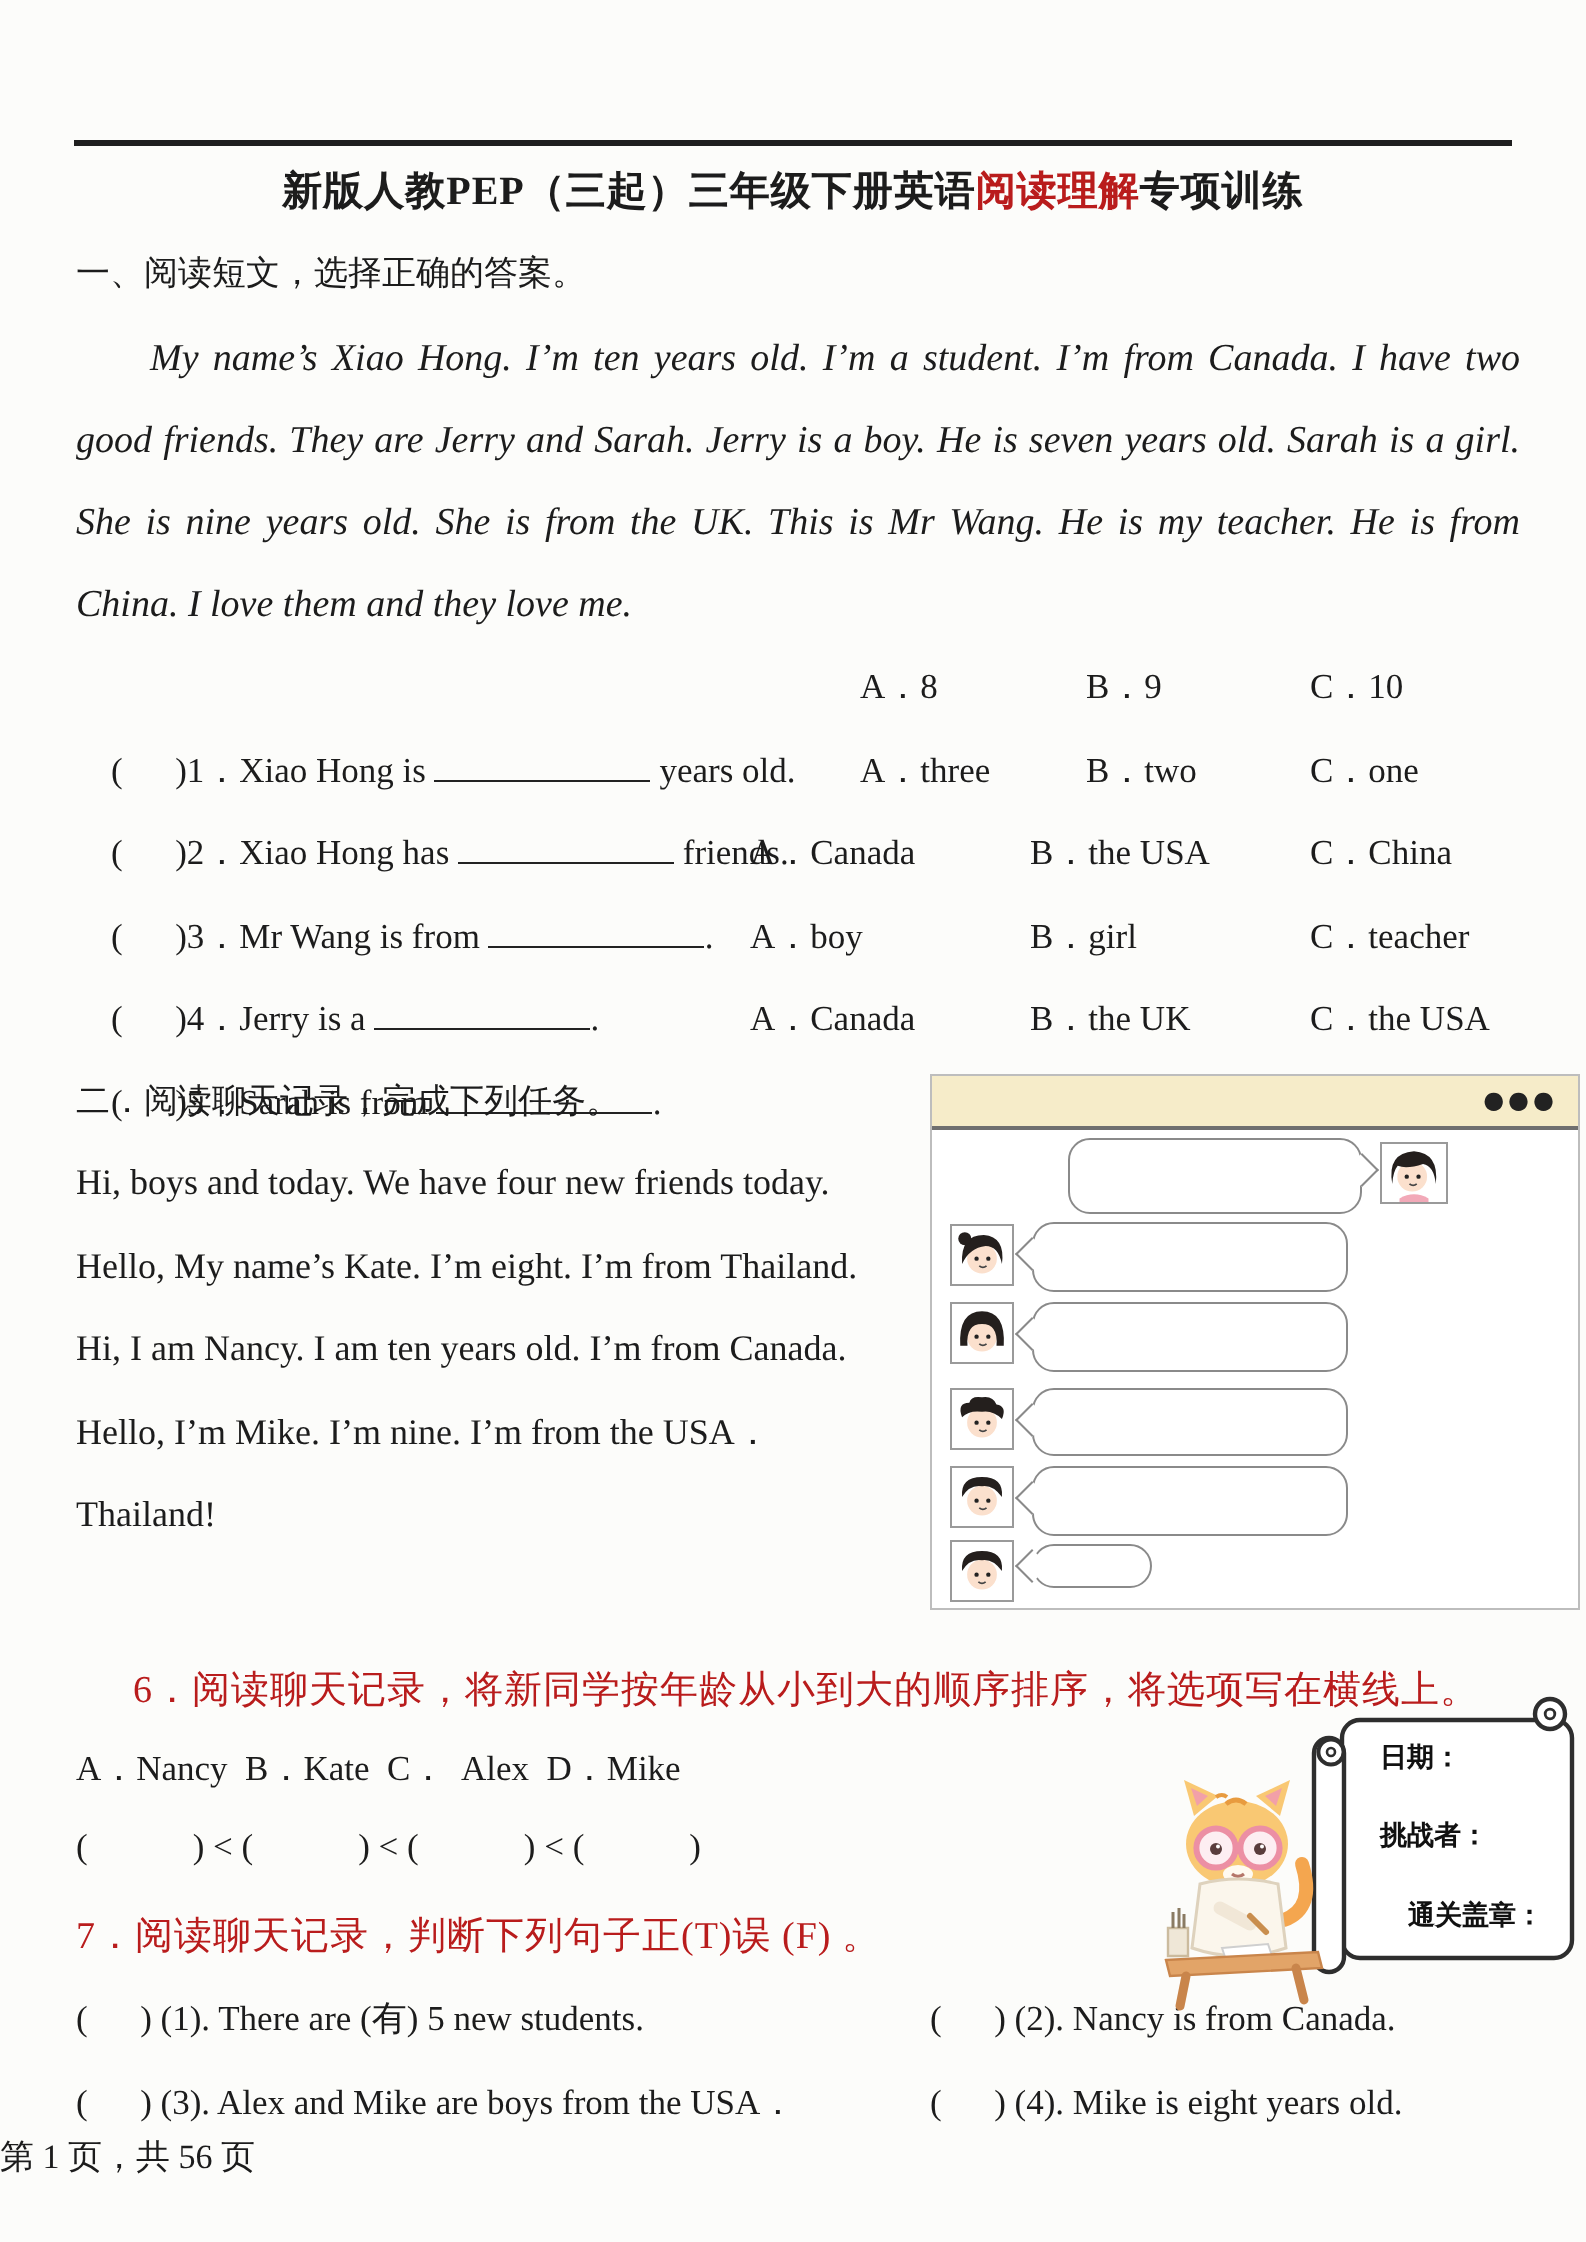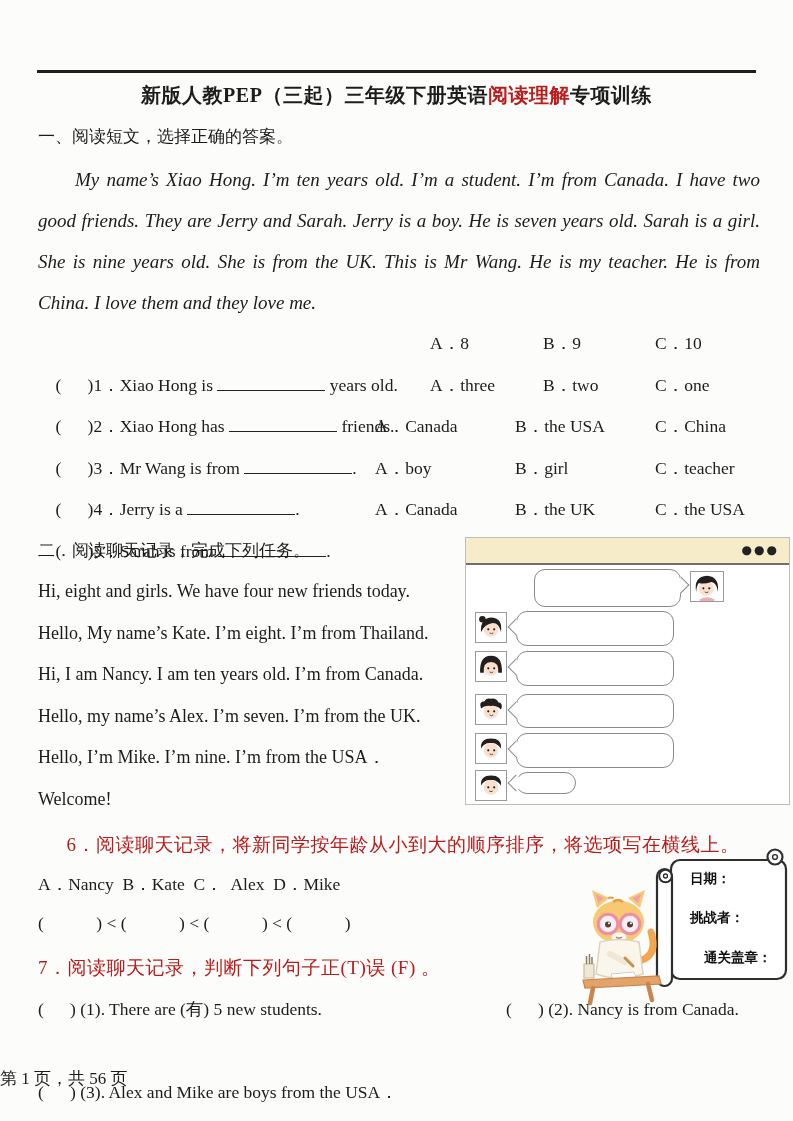--- a/index.html
+++ b/index.html
@@ -112,7 +112,7 @@
 
 <div class="abs sec2-head">二．阅读聊天记录，完成下列任务。</div>
 <div class="abs chat-lines">
-  <div>Hi, eight and girls. We have four new friends today.</div>
+  <div>Hi, boys and today. We have four new friends today.</div>
   <div>Hello, My name’s Kate. I’m eight. I’m from Thailand.</div>
   <div>Hi, I am Nancy. I am ten years old. I’m from Canada.</div>
   <div>Hello, my name’s Alex. I’m seven. I’m from the UK.</div>

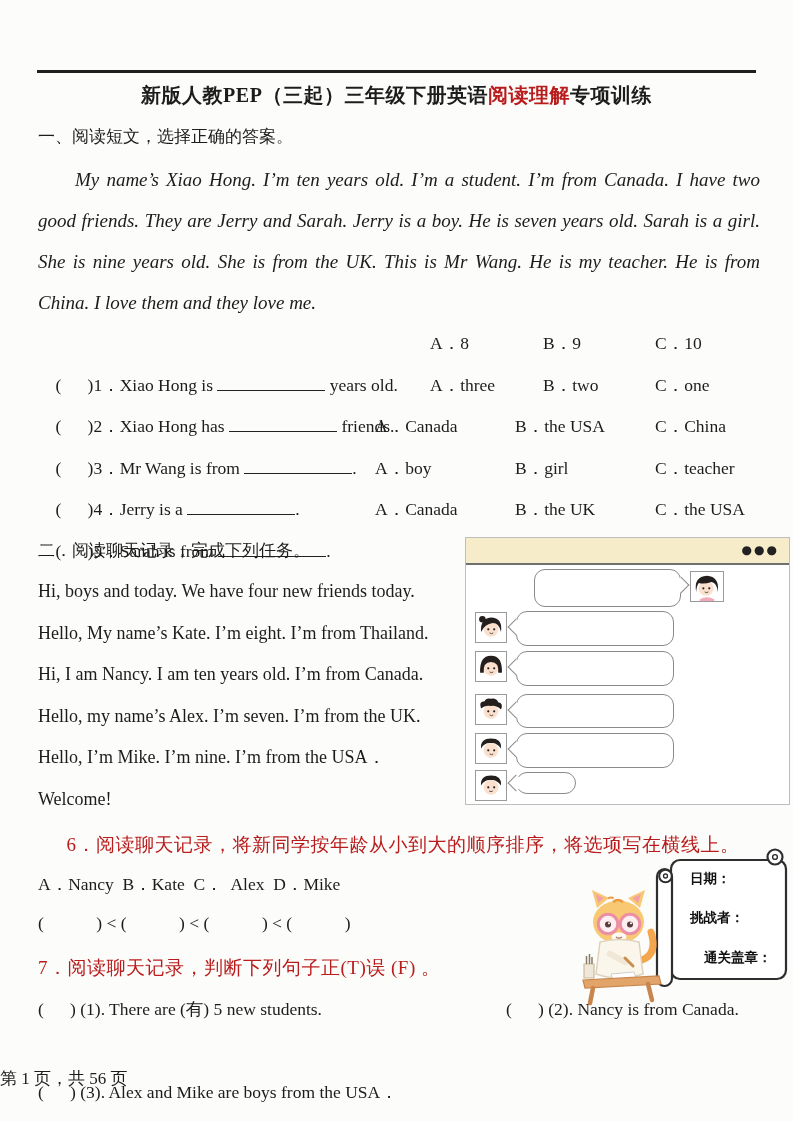--- a/index.html
+++ b/index.html
@@ -115,7 +115,6 @@
   <div>Hi, boys and today. We have four new friends today.</div>
   <div>Hello, My name’s Kate. I’m eight. I’m from Thailand.</div>
   <div>Hi, I am Nancy. I am ten years old. I’m from Canada.</div>
-  <div>Hello, my name’s Alex. I’m seven. I’m from the UK.</div>
   <div>Hello, I’m Mike. I’m nine. I’m from the USA．</div>
   <div>Welcome!</div>
 </div>

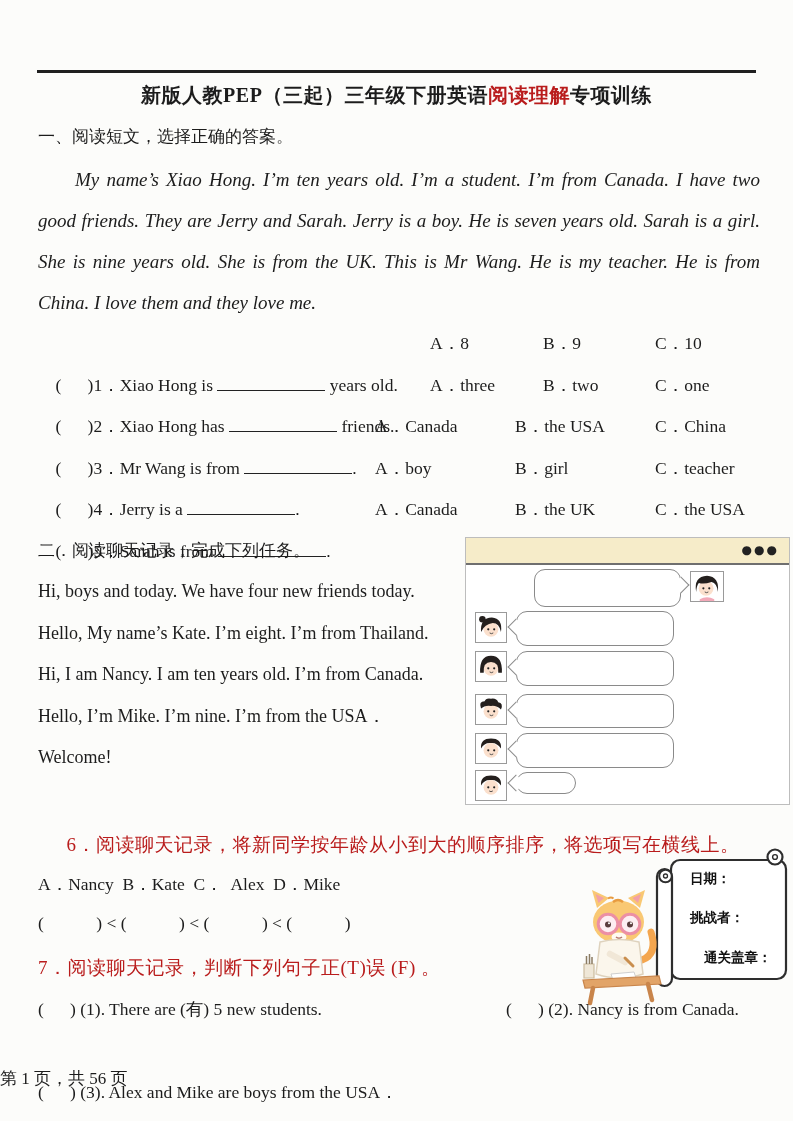--- a/index.html
+++ b/index.html
@@ -116,7 +116,7 @@
   <div>Hello, My name’s Kate. I’m eight. I’m from Thailand.</div>
   <div>Hi, I am Nancy. I am ten years old. I’m from Canada.</div>
   <div>Hello, I’m Mike. I’m nine. I’m from the USA．</div>
-  <div>Welcome!</div>
+  <div>Thailand!</div>
 </div>
 
 <div class="abs chat-widget">

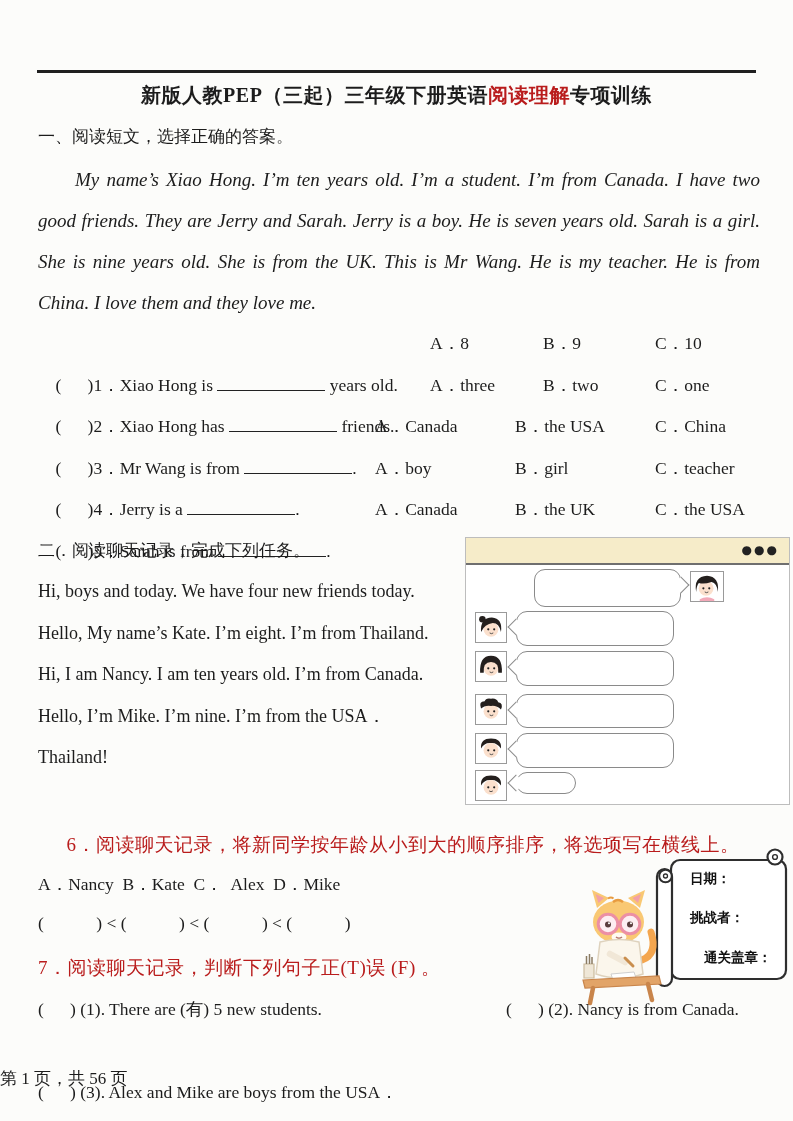--- a/index.html
+++ b/index.html
@@ -53,7 +53,7 @@
   .q6-slots { left:38px; top:913px; font-size:17.5px; }
   .q7-text { left:38px; top:955px; font-size:19px; letter-spacing:.5px; }
 
-  .tf-grid { left:38px; top:988px; width:722px; display:grid; grid-template-columns:427px auto; grid-auto-rows:42px; font-size:17.5px;gap:41px; }
+  .tf-grid { left:38px; top:988px; width:722px; display:grid; grid-template-columns:427px auto; grid-auto-rows:42px; font-size:17.5px; }
   .tf-item { line-height:42px; white-space:pre; }
 
   

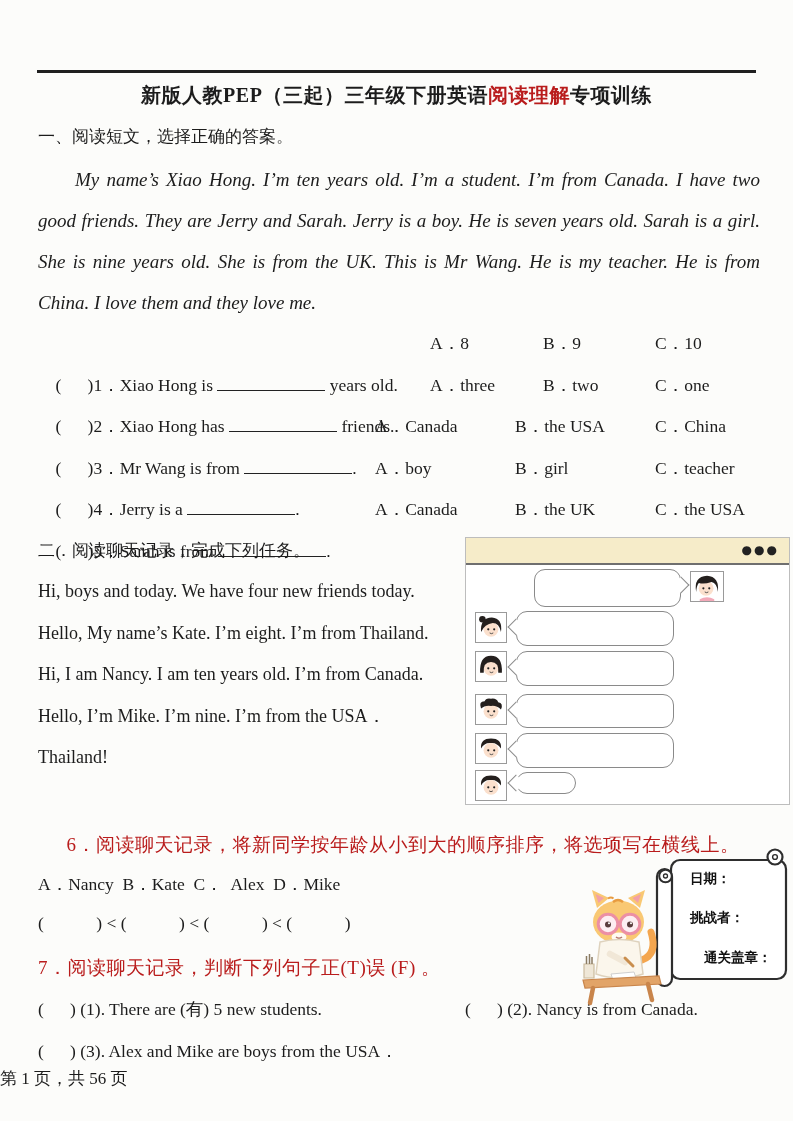--- a/index.html
+++ b/index.html
@@ -208,6 +208,7 @@
   <div class="tf-item">(      ) (1). There are (有) 5 new students.</div>
   <div class="tf-item">(      ) (2). Nancy is from Canada.</div>
   <div class="tf-item">(      ) (3). Alex and Mike are boys from the USA．</div>
+  <div class="tf-item">(      ) (4). Mike is eight years old.</div>
 </div>
 
 <div class="abs challenge-card">

